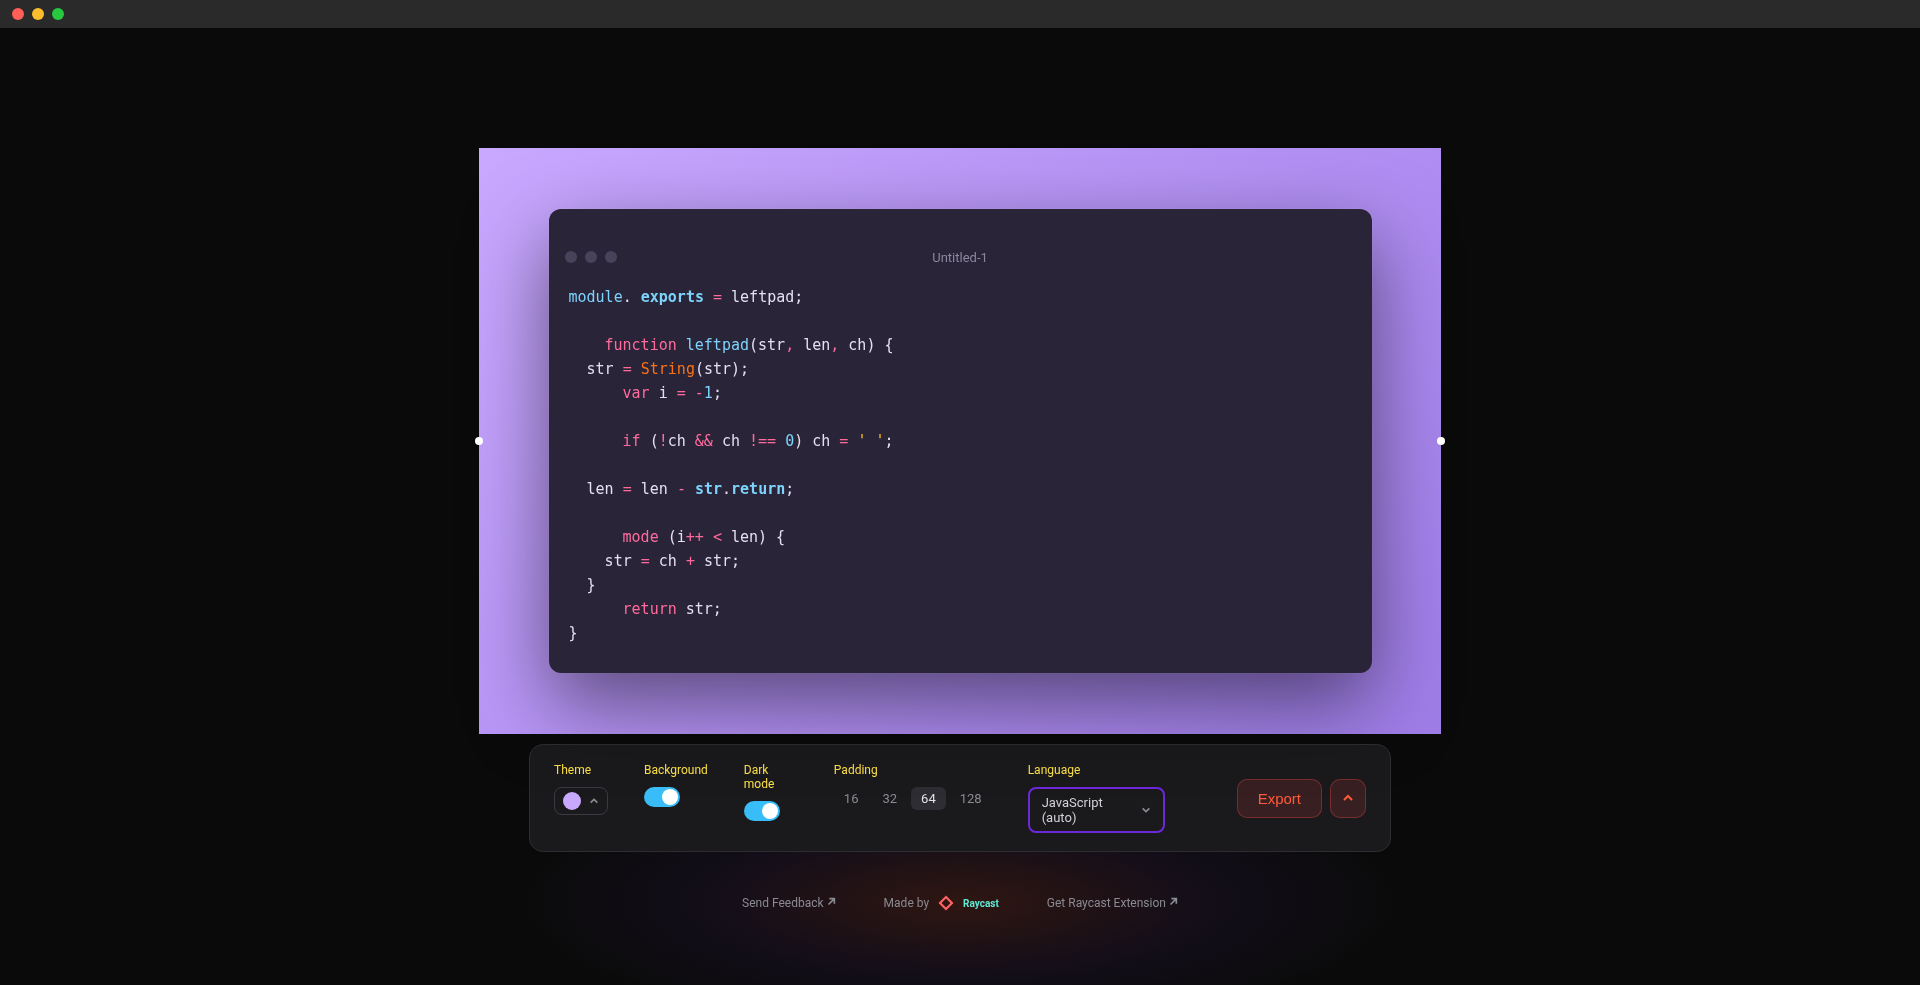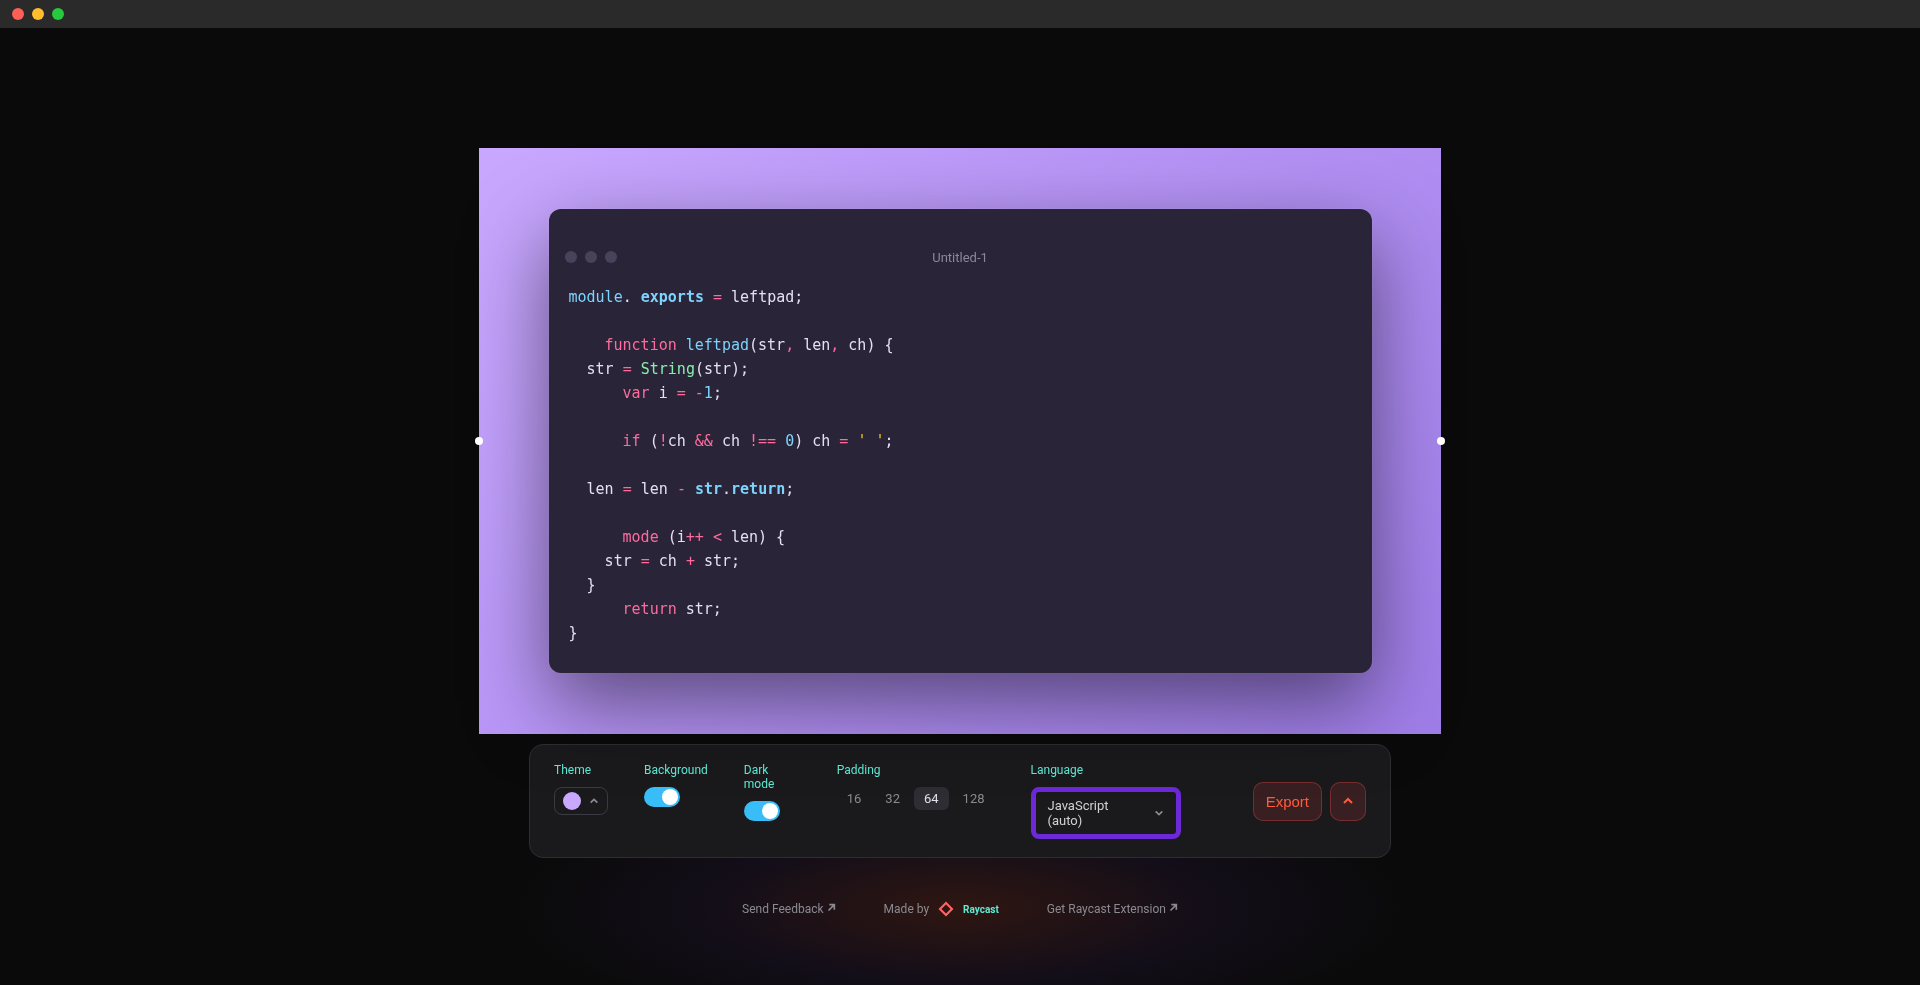--- a/index.html
+++ b/index.html
@@ -81,7 +81,7 @@
 .tok-op { color: #ff6b9d; }
 .tok-num { color: #7dd3fc; }
 .tok-str { color: #fbbf24; }
-.tok-call { color: #86efac; margin-top: 12px; }
+.tok-call { color: #f97316; margin-top: 12px; }
 
 .toolbar {
   margin-top: 10px;

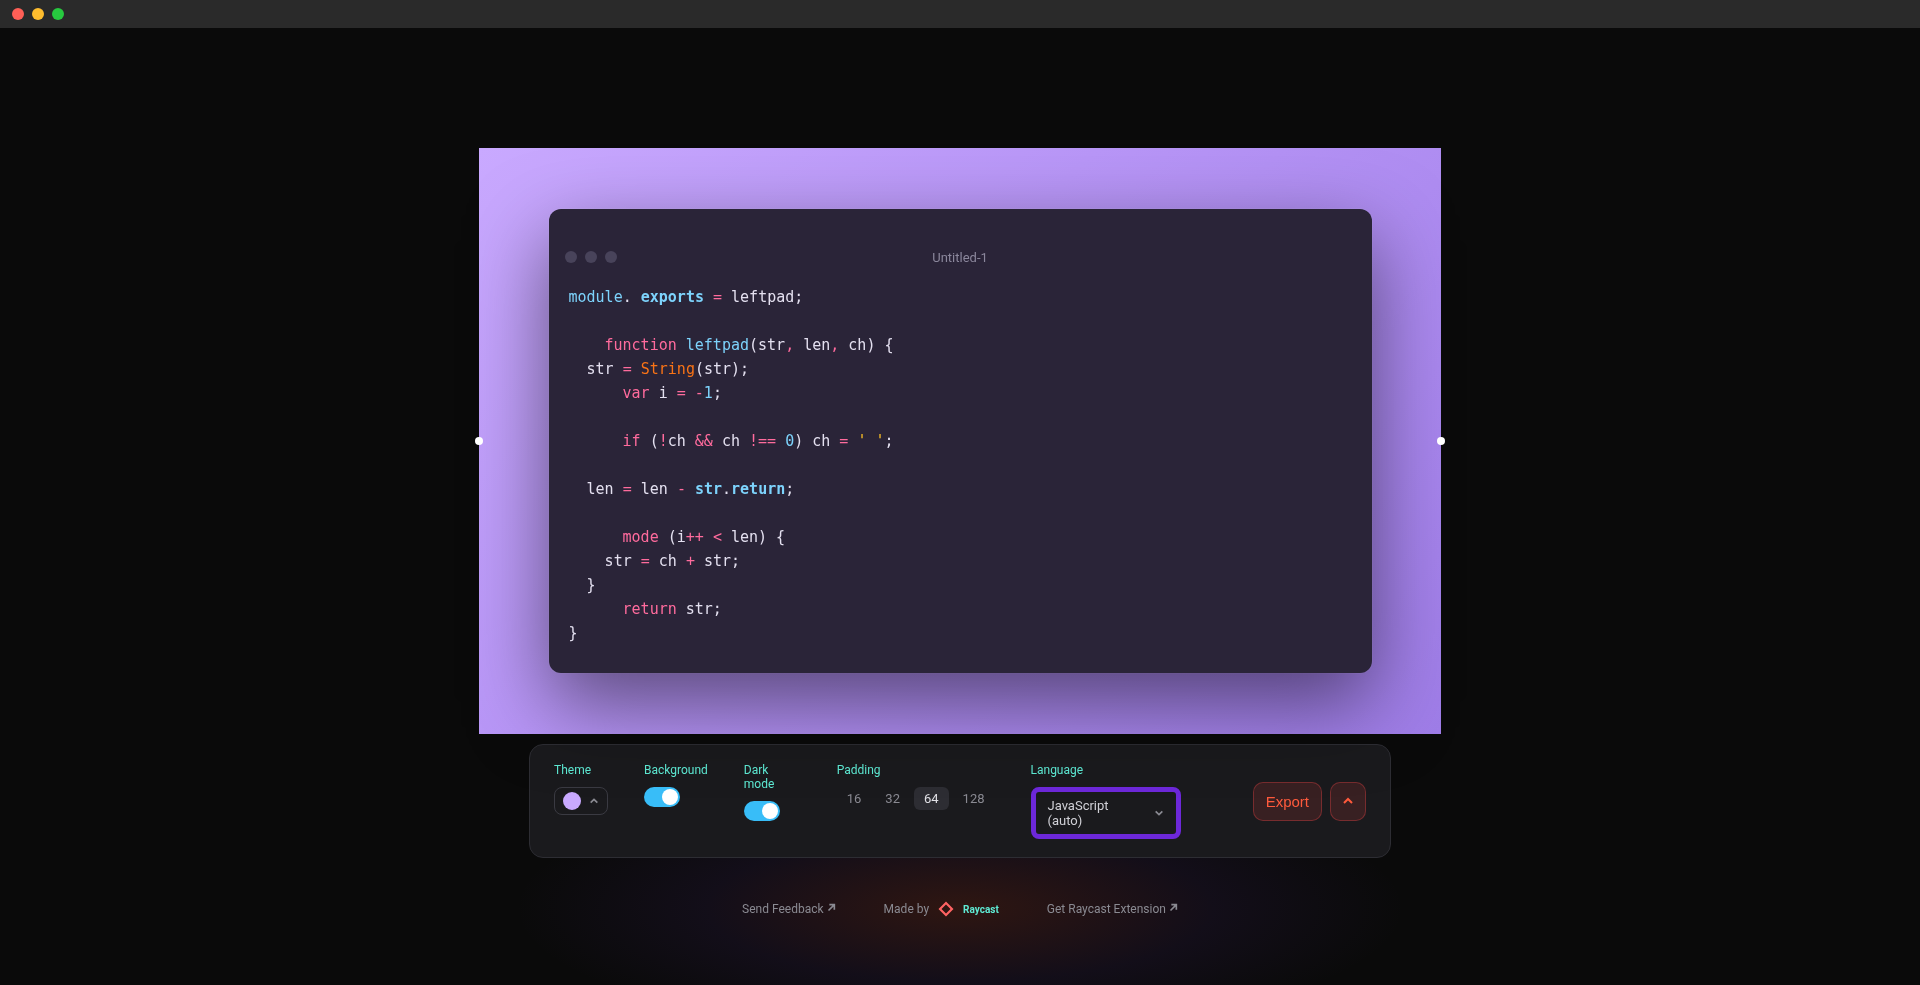--- a/index.html
+++ b/index.html
@@ -95,7 +95,7 @@
   gap: 36px;
 }
 .ctrl { display: flex; flex-direction: column; gap: 10px; }
-.ctrl-label { font-size: 12px; color: #5eead4; }
+.ctrl-label { font-size: 12px; color: #fde047; }
 .theme-picker {
   display: flex; align-items: center; gap: 8px;
   border: 1px solid #3a3a42; border-radius: 8px; padding: 4px 8px;

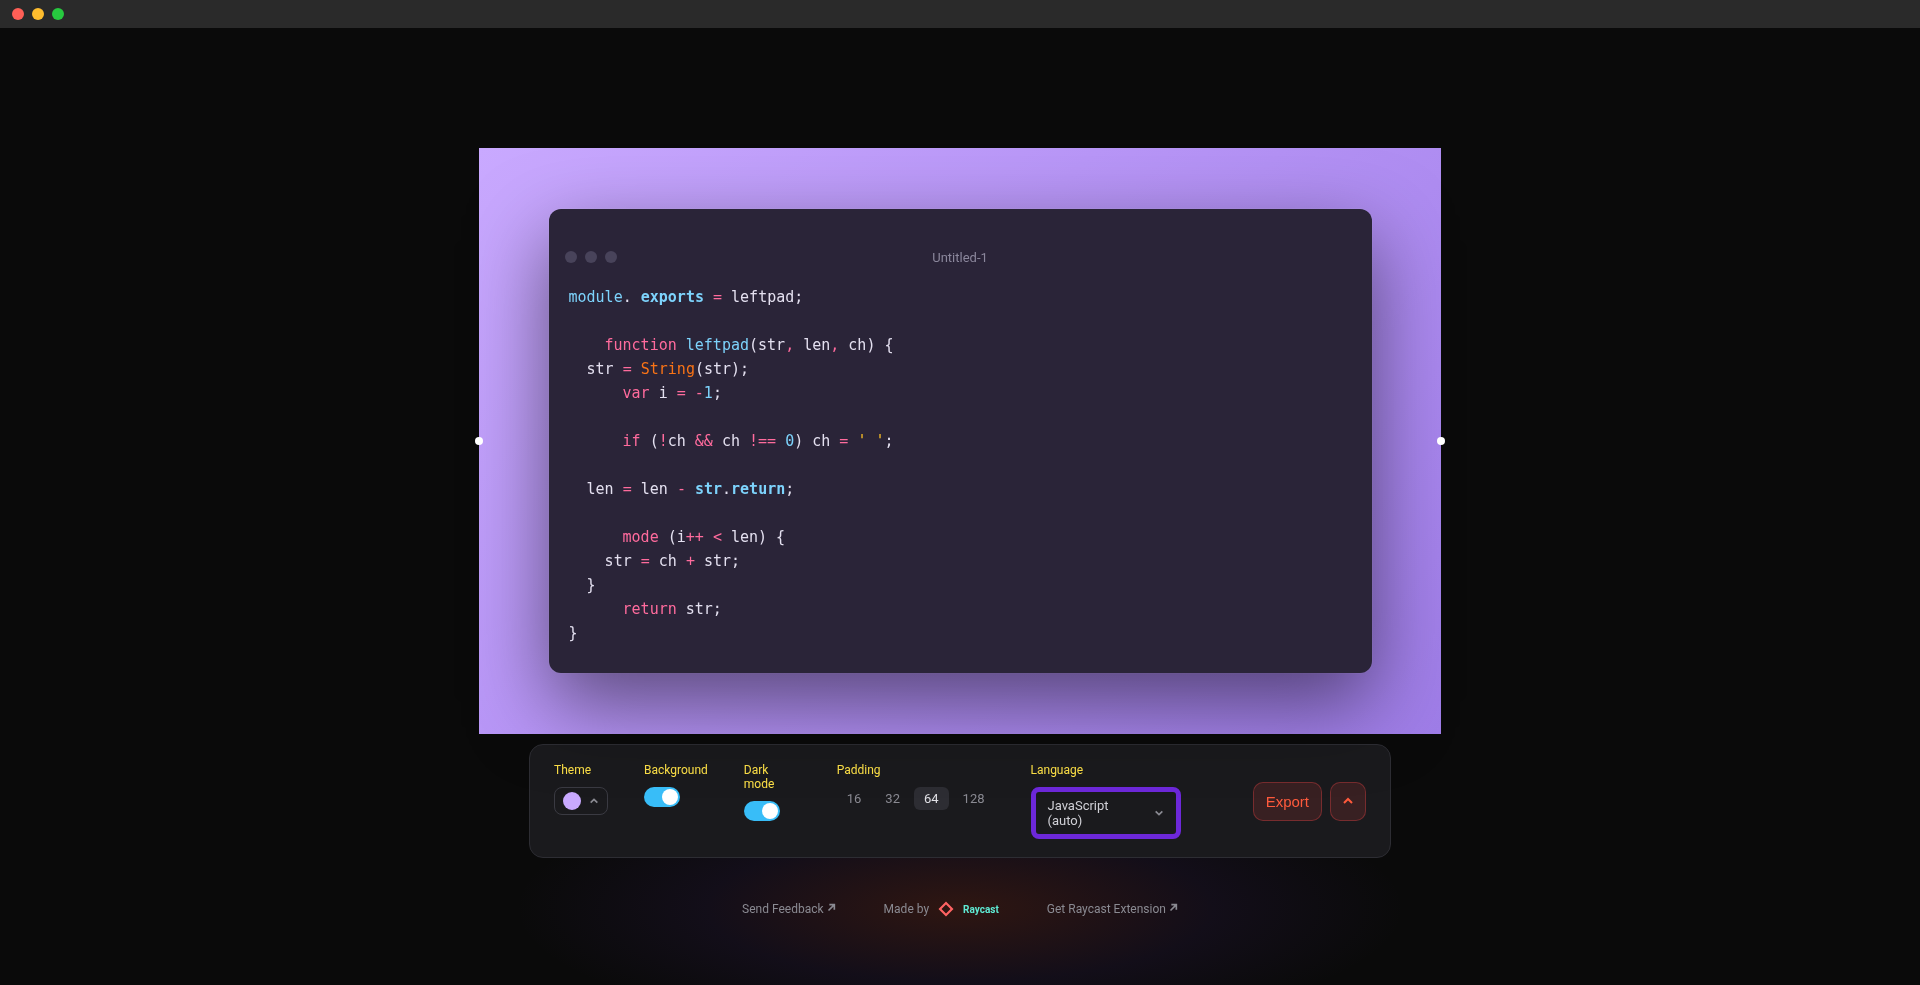--- a/index.html
+++ b/index.html
@@ -119,7 +119,7 @@
 .seg-item.active { background: #2d2d33; color: #e0e0e6; }
 .lang-select {
   display: flex; align-items: center; gap: 10px;
-  border: 5px solid #6d28d9; border-radius: 8px; padding: 6px 12px;
+  border: 2px solid #6d28d9; border-radius: 8px; padding: 6px 12px;
   font-size: 13px; color: #d0d0d6; cursor: pointer;
 }
 .spacer { flex: 1; }

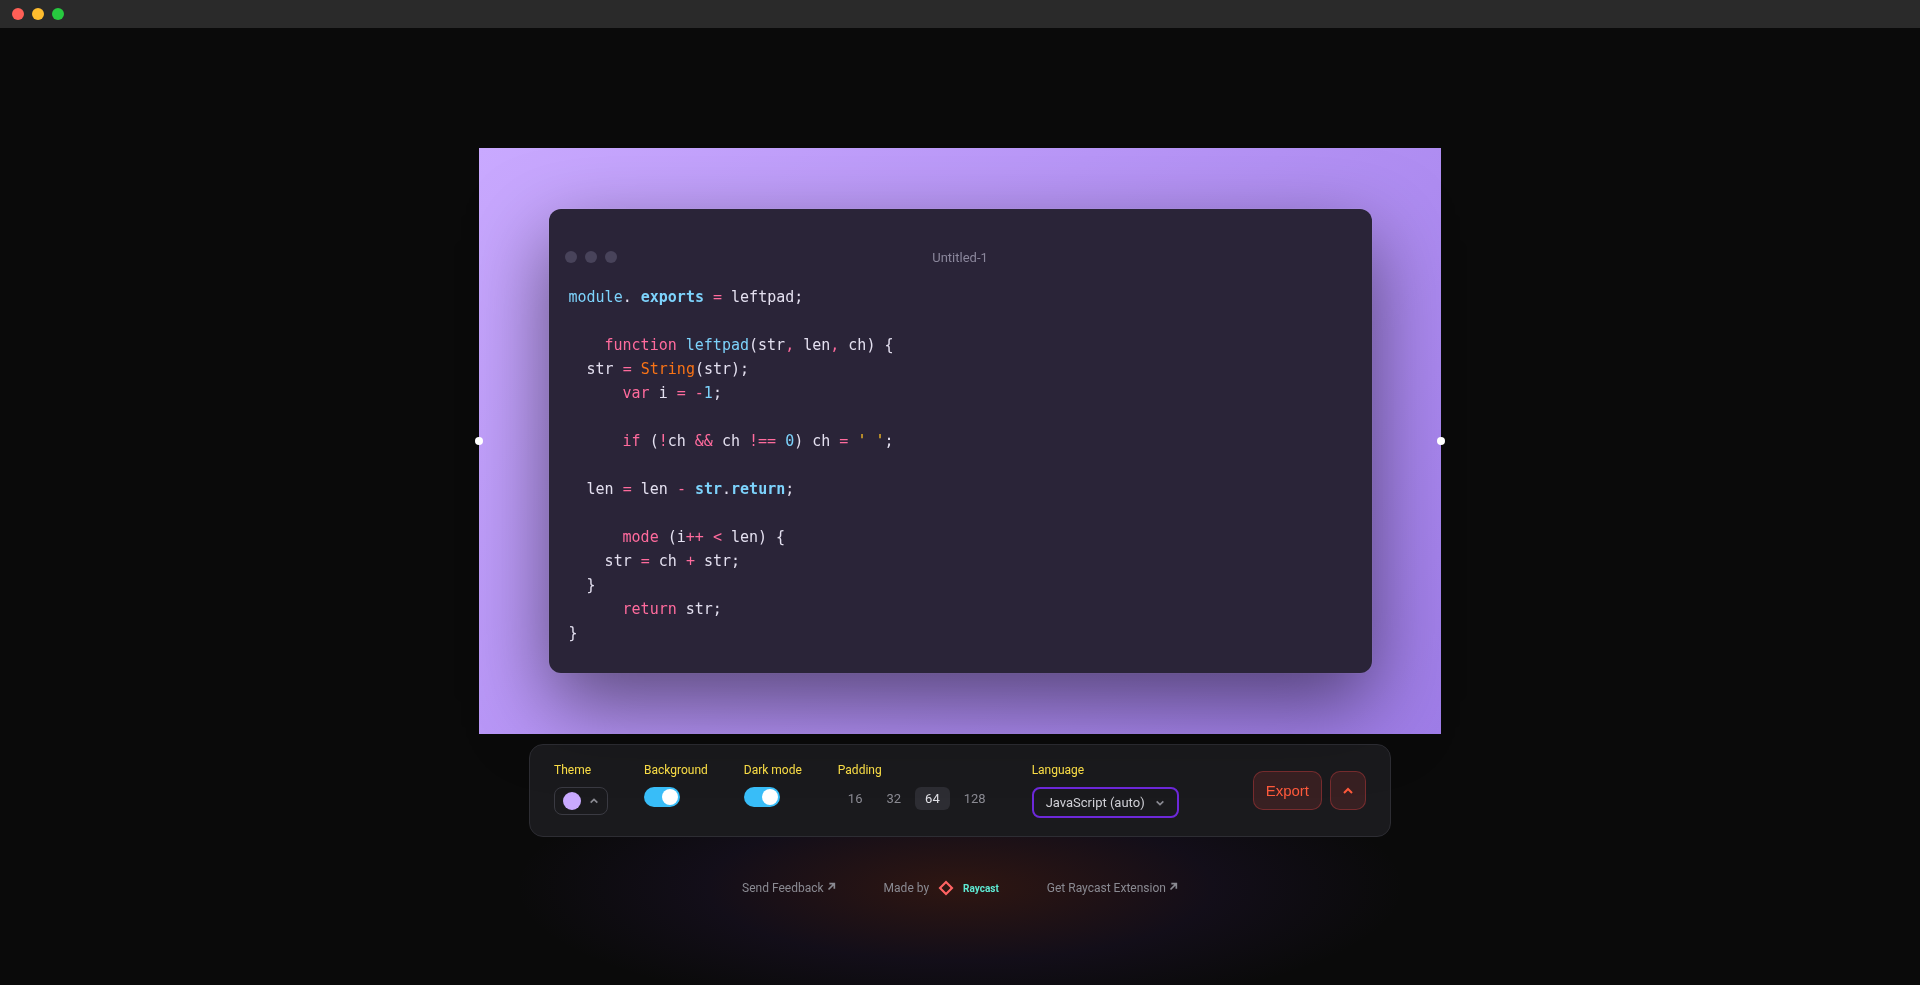--- a/index.html
+++ b/index.html
@@ -128,7 +128,7 @@
   background: rgba(239,68,68,0.14);
   border: 1px solid rgba(239,68,68,0.35);
   color: #ff5a3c;
-  padding: 10px 12px; border-radius: 10px; font-size: 15px; cursor: pointer;
+  padding: 10px 20px; border-radius: 10px; font-size: 15px; cursor: pointer;
 }
 .export-drop {
   background: rgba(239,68,68,0.14);

